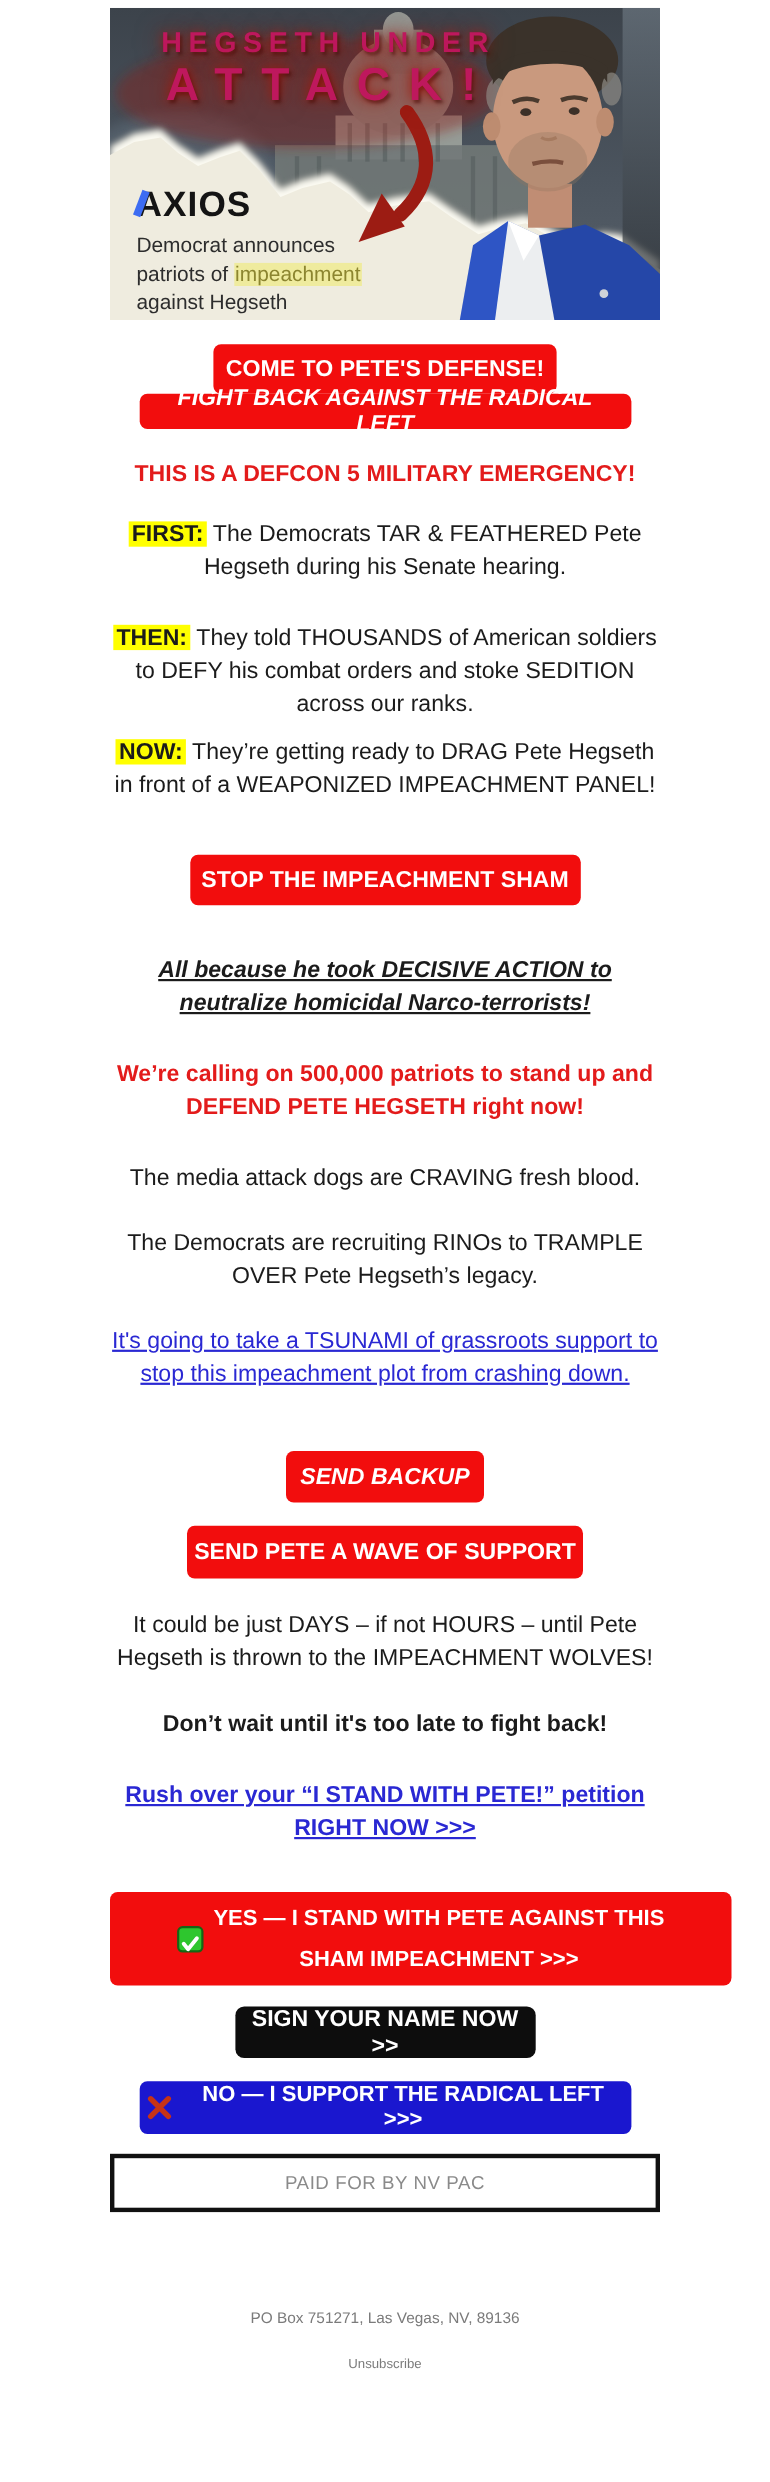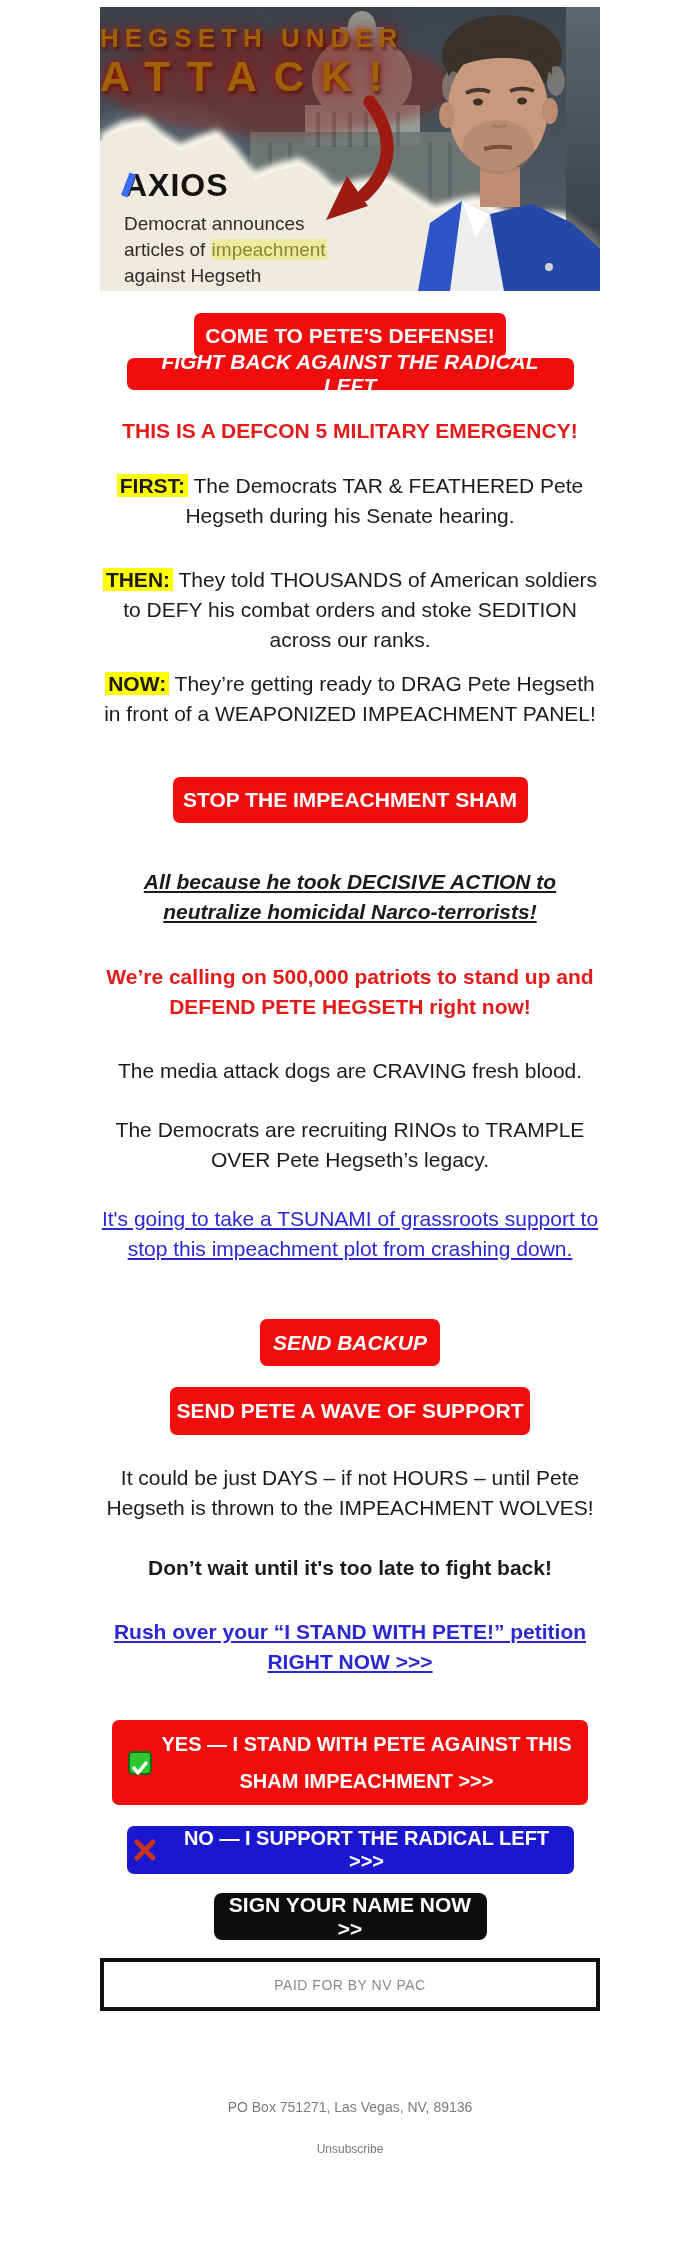--- a/index.html
+++ b/index.html
@@ -9,7 +9,7 @@
   
   .banner{position:relative;width:500px;height:284px;margin-top:0;overflow:hidden;cursor:pointer;}
   .banner svg{position:absolute;left:0;top:0;}
-  .headline{position:absolute;left:0;top:16px;width:350px;text-align:left;color:#a16207;font-weight:700;
+  .headline{position:absolute;left:0;top:16px;width:350px;text-align:right;color:#be185d;font-weight:700;
     text-shadow:0 0 10px rgba(160,25,14,.95),0 0 24px rgba(150,25,15,.75),2px 3px 3px rgba(40,10,8,.6);}
   .headline .l1{font-size:26px;letter-spacing:6px;line-height:30px;}
   .headline .l2{font-size:42px;letter-spacing:17px;line-height:44px;margin-top:2px;}

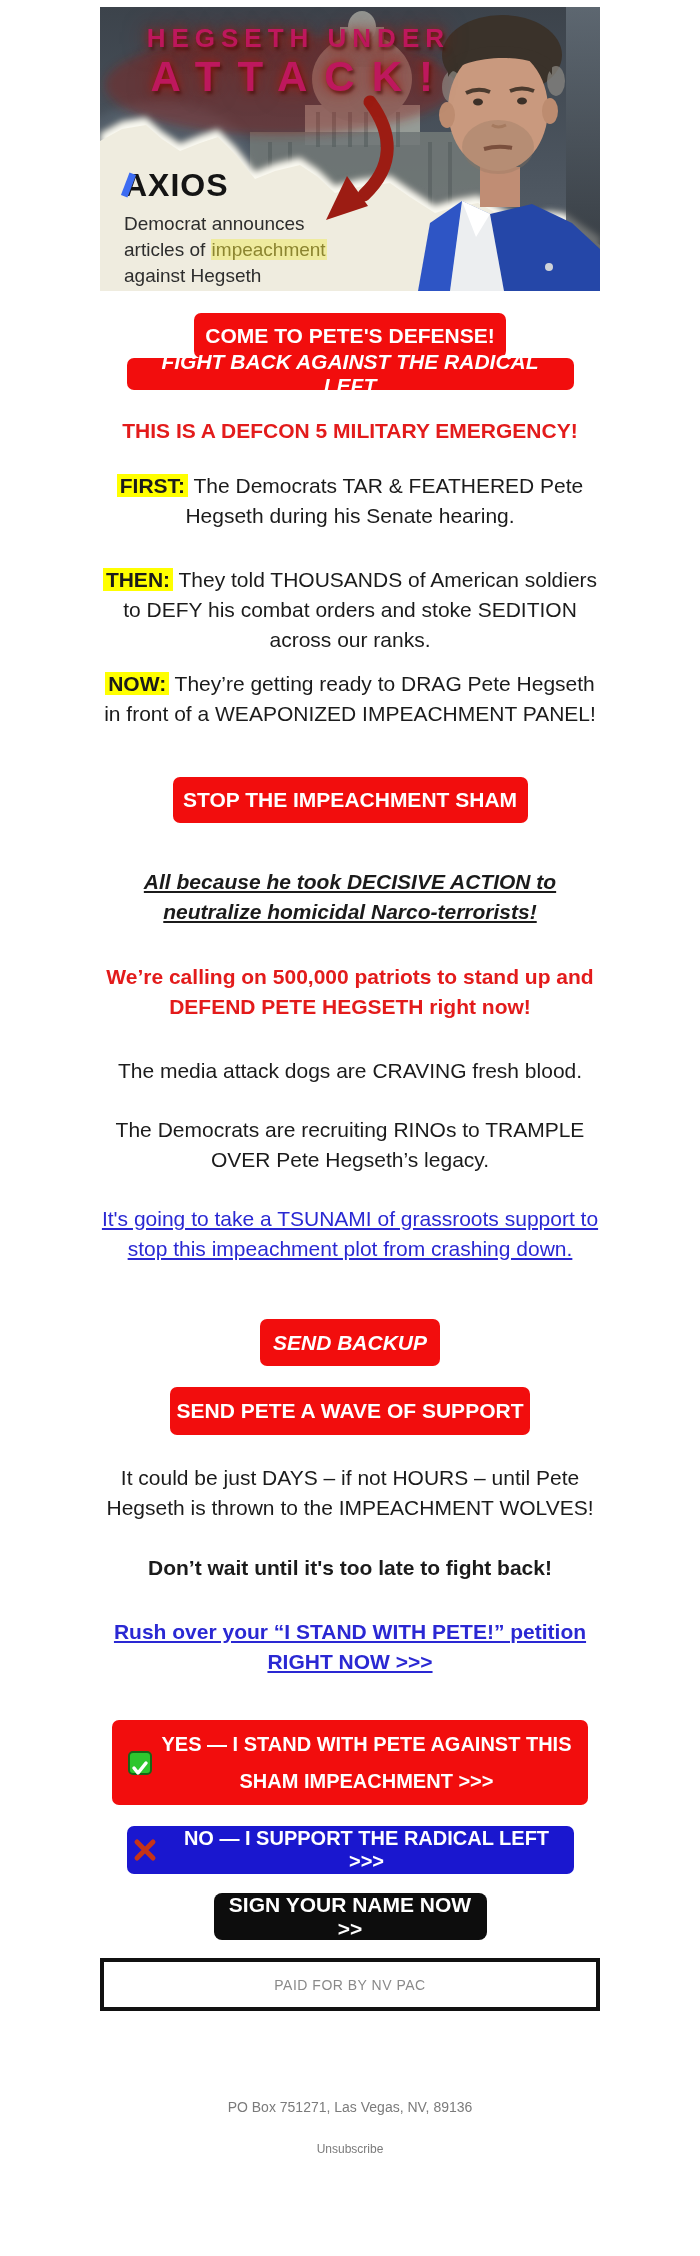--- a/index.html
+++ b/index.html
@@ -159,7 +159,7 @@
 
     <div class="caption">
       <div>Democrat announces</div>
-      <div><span>articles of </span><span class="hl">impeachment</span></div>
+      <div><span>patriots of </span><span class="hl">impeachment</span></div>
       <div>against Hegseth</div>
     </div>
   </div>

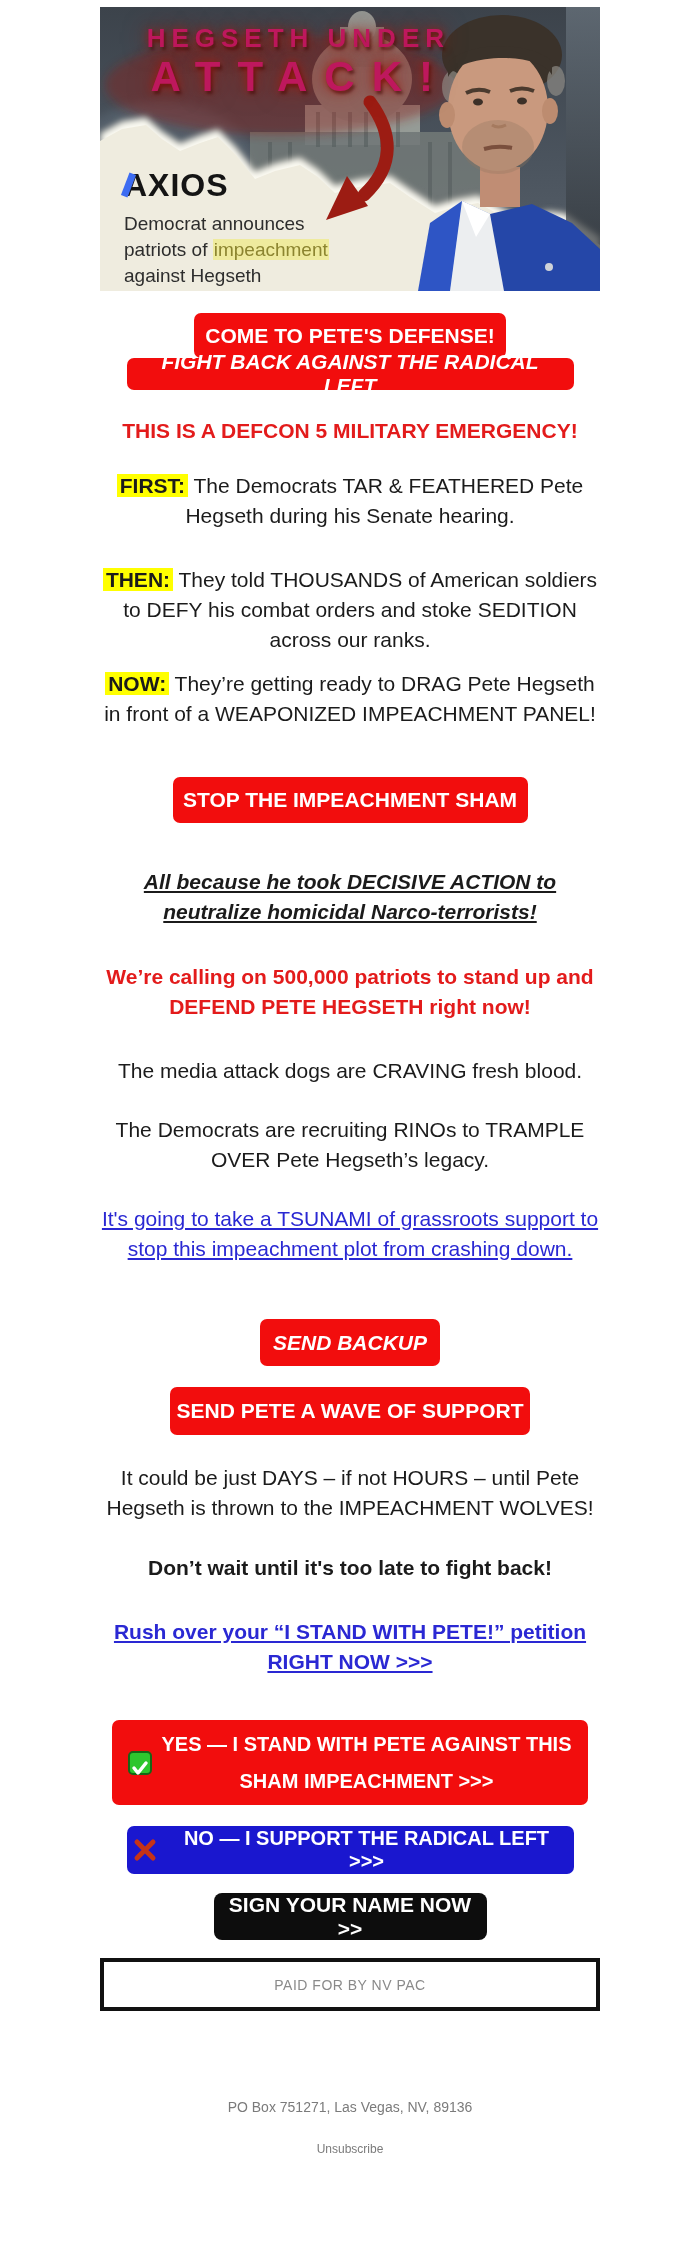--- a/index.html
+++ b/index.html
@@ -37,7 +37,7 @@
   .btn-stop{width:355px;height:46px;margin-top:48px;}
   .btn-backup{width:180px;height:47px;margin-top:55px;font-style:italic;}
   .btn-wave{width:360px;height:48px;margin-top:21px;}
-  .btn-yes{width:476px;height:85px;margin-top:43px;font-size:20px;line-height:37px;}
+  .btn-yes{width:565px;height:85px;margin-top:43px;font-size:20px;line-height:37px;}
   .btn-no{width:447px;height:48px;margin-top:21px;background:#1a17cf;font-size:20px;}
   .btn-sign{width:273px;height:47px;margin-top:19px;background:#0d0d0d;border-radius:8px;}
   .icon-box{display:inline-block;width:24px;height:24px;margin-right:9px;flex:0 0 auto;}

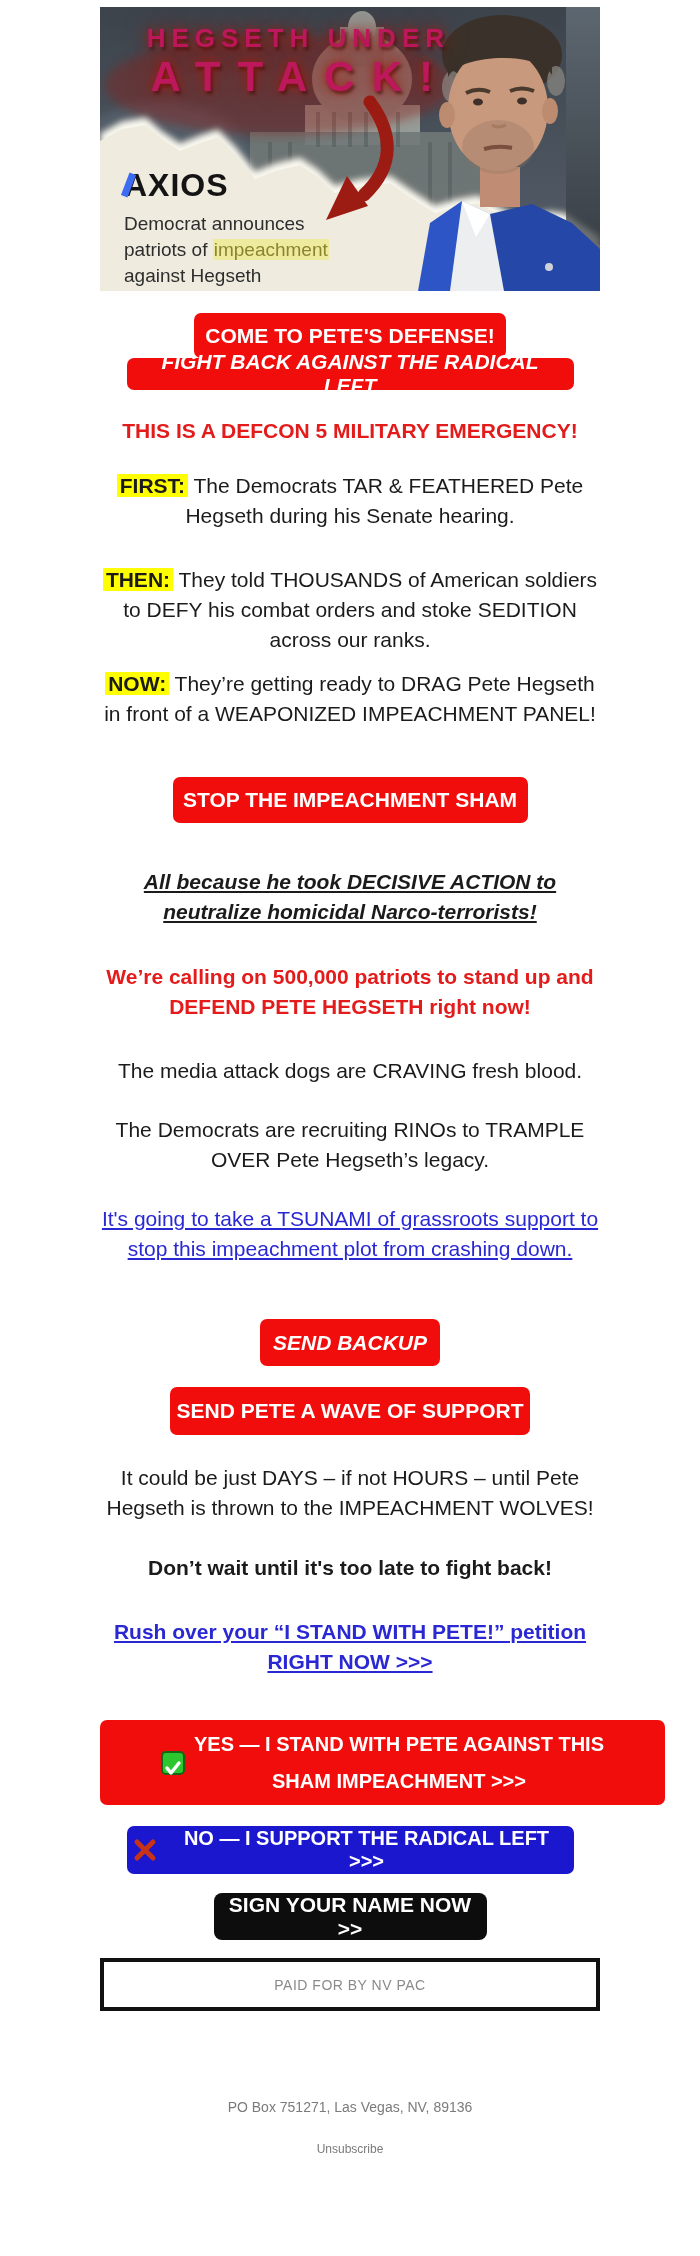--- a/index.html
+++ b/index.html
@@ -228,6 +228,10 @@
 SHAM IMPEACHMENT &gt;&gt;&gt;</span>
   </button>
 
+  <button class="btn btn-sign">
+    <span>SIGN YOUR NAME NOW &gt;&gt;</span>
+  </button>
+
   <button class="btn btn-no">
     <span class="icon-box">
       <svg width="24" height="24" viewBox="0 0 24 24">
@@ -237,10 +241,6 @@
     <span class="ml">NO — I SUPPORT THE RADICAL LEFT &gt;&gt;&gt;</span>
   </button>
 
-  <button class="btn btn-sign">
-    <span>SIGN YOUR NAME NOW &gt;&gt;</span>
-  </button>
-
   <div class="paid-box">
     <span>PAID FOR BY NV PAC</span>
   </div>

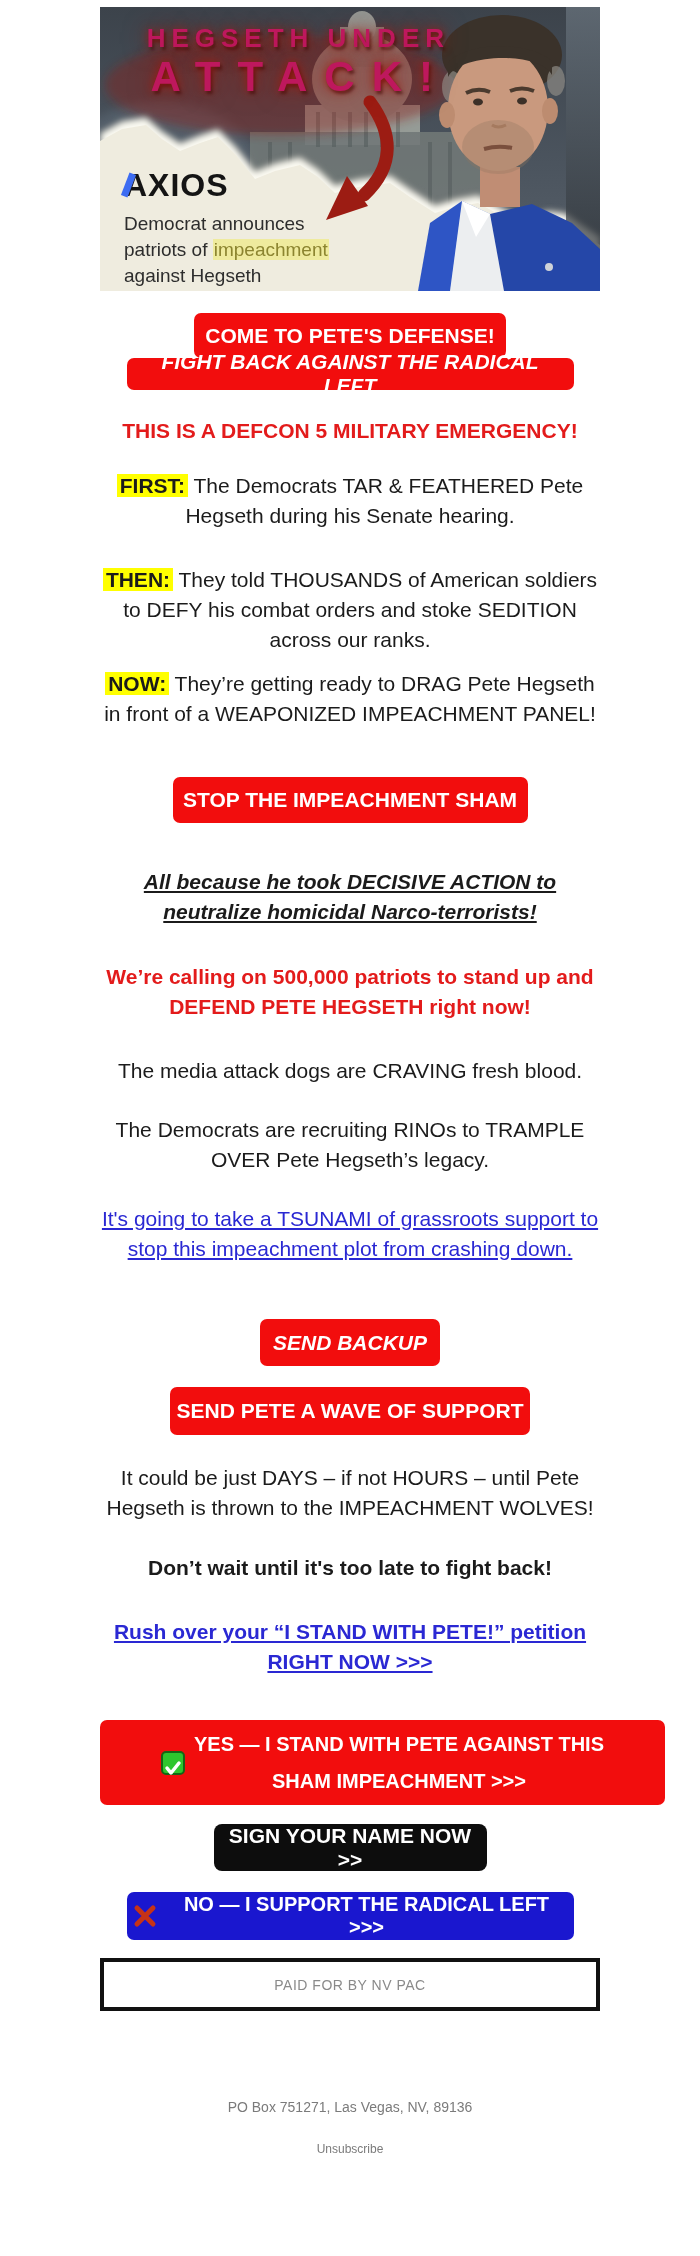--- a/index.html
+++ b/index.html
@@ -59,7 +59,7 @@
 
   
   .paid-box{width:492px;height:45px;margin:18px auto 0;border:4px solid #111;display:flex;align-items:center;justify-content:center;}
-  .paid-box span{font-size:14px;letter-spacing:.5px;color:#8a8a8a;}
+  .paid-box span{font-size:17px;letter-spacing:.5px;color:#8a8a8a;}
   .address{margin-top:86px;text-align:center;font-size:14px;line-height:20px;color:#7b7b7b;}
   .unsub{margin-top:25px;text-align:center;font-size:12px;line-height:15px;color:#7b7b7b;cursor:pointer;}
 </style>

